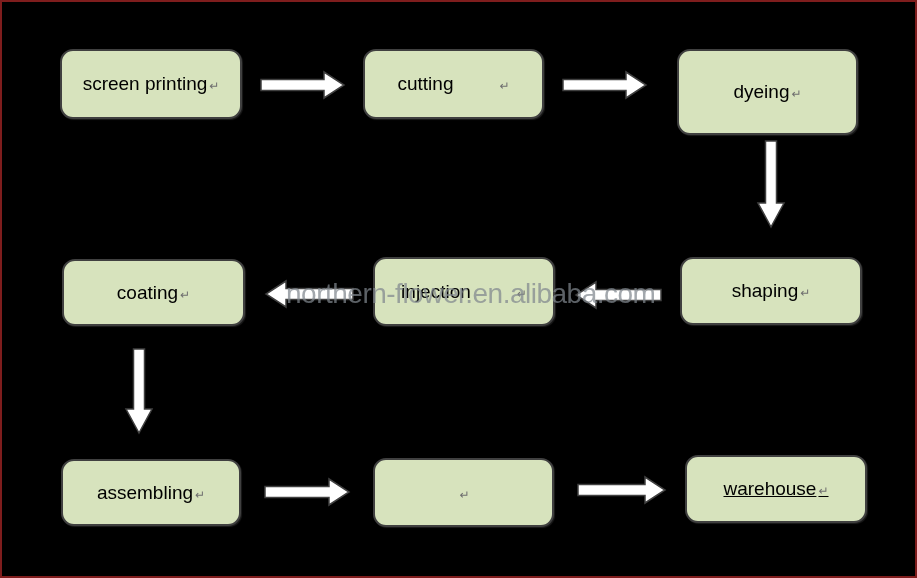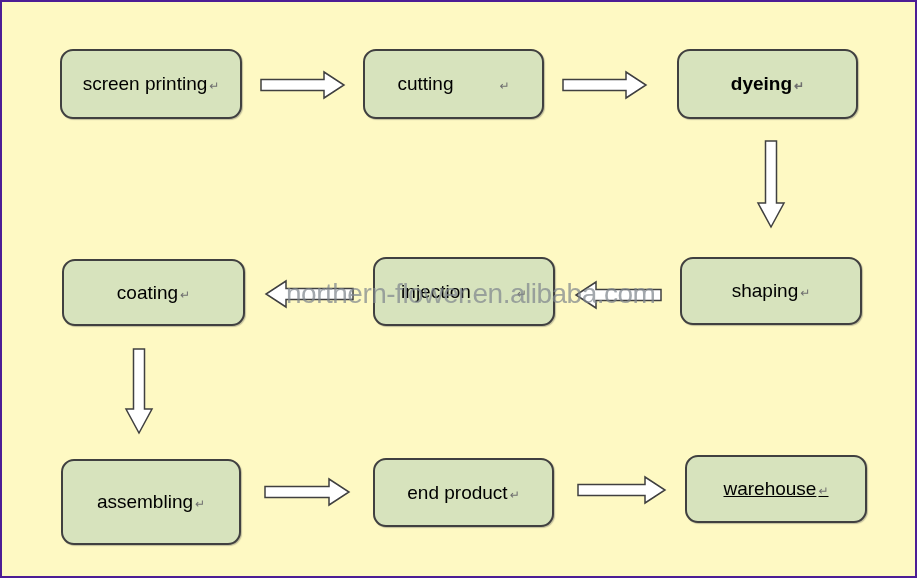--- a/index.html
+++ b/index.html
@@ -8,8 +8,8 @@
     width: 917px;
     height: 578px;
     box-sizing: border-box;
-    background: #fef9c3;
-    border: 2px solid #4c1d95;
+    background: #000000;
+    border: 2px solid #7f1d1d;
     overflow: hidden;
     font-family: "Liberation Sans", sans-serif;
   }

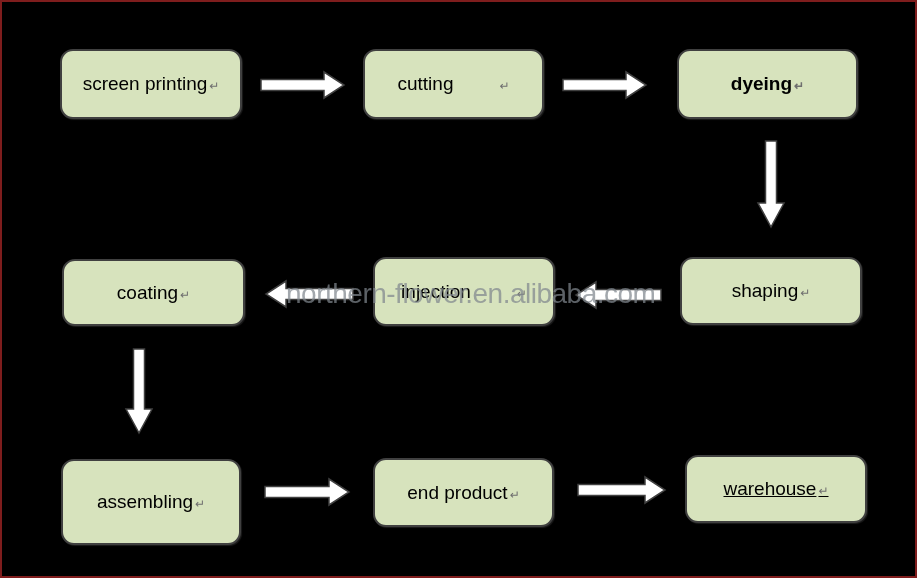--- a/index.html
+++ b/index.html
@@ -40,7 +40,7 @@
   
   .n-screen-printing { left: 58px;  top: 47px;  width: 182px; height: 70px; }
   .n-cutting         { left: 361px; top: 47px;  width: 181px; height: 70px; gap: 44px; }
-  .n-dyeing          { left: 675px; top: 47px;  width: 181px; height: 70px; font-weight: bold; }
+  .n-dyeing          { left: 675px; top: 47px;  width: 181px; height: 86px; }
   .n-coating         { left: 60px;  top: 257px; width: 183px; height: 67px; align-items: center; }
   .n-injection       { left: 371px; top: 255px; width: 182px; height: 69px; gap: 44px; }
   .n-shaping         { left: 678px; top: 255px; width: 182px; height: 68px; text-align: right; }

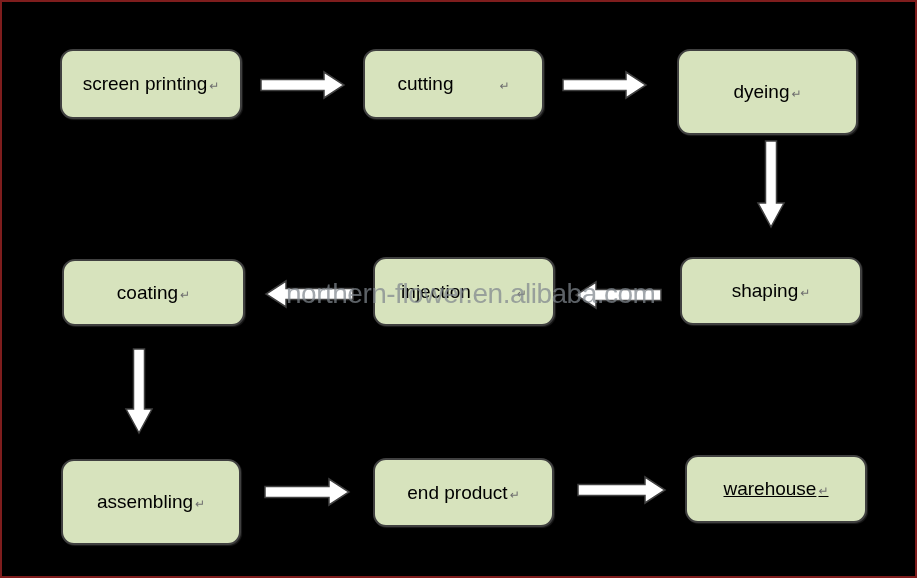--- a/index.html
+++ b/index.html
@@ -44,7 +44,7 @@
   .n-coating         { left: 60px;  top: 257px; width: 183px; height: 67px; align-items: center; }
   .n-injection       { left: 371px; top: 255px; width: 182px; height: 69px; gap: 44px; }
   .n-shaping         { left: 678px; top: 255px; width: 182px; height: 68px; text-align: right; }
-  .n-assembling      { left: 59px;  top: 457px; width: 180px; height: 86px; }
+  .n-assembling      { left: 59px;  top: 457px; width: 180px; height: 67px; }
   .n-end-product     { left: 371px; top: 456px; width: 181px; height: 69px; }
   .n-warehouse       { left: 683px; top: 453px; width: 182px; height: 68px; text-decoration: underline; }
 

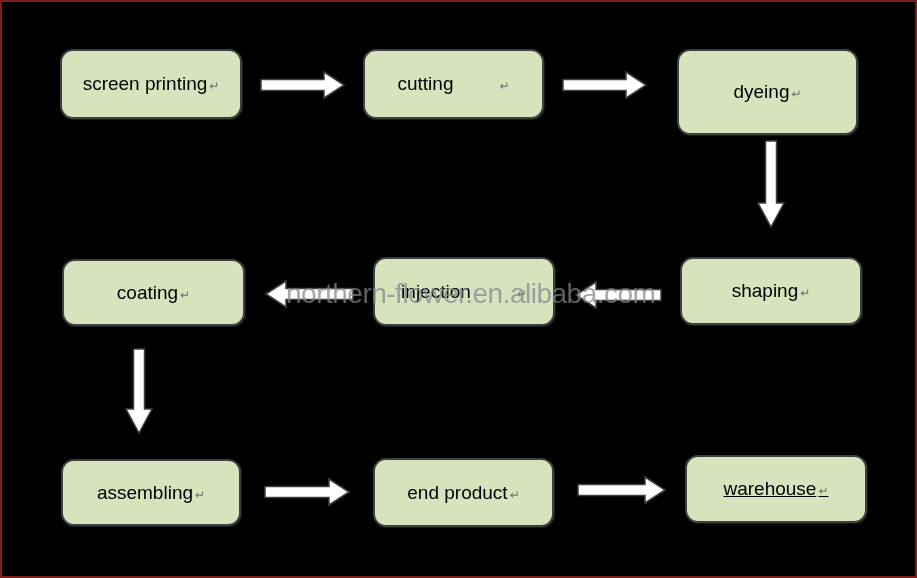--- a/index.html
+++ b/index.html
@@ -107,7 +107,6 @@
       <span class="pmark">↵</span>
   </div>
   <div class="node n-end-product">
-    <span class="lbl">end product</span>
       <span class="pmark">↵</span>
   </div>
   <div class="node n-warehouse">

